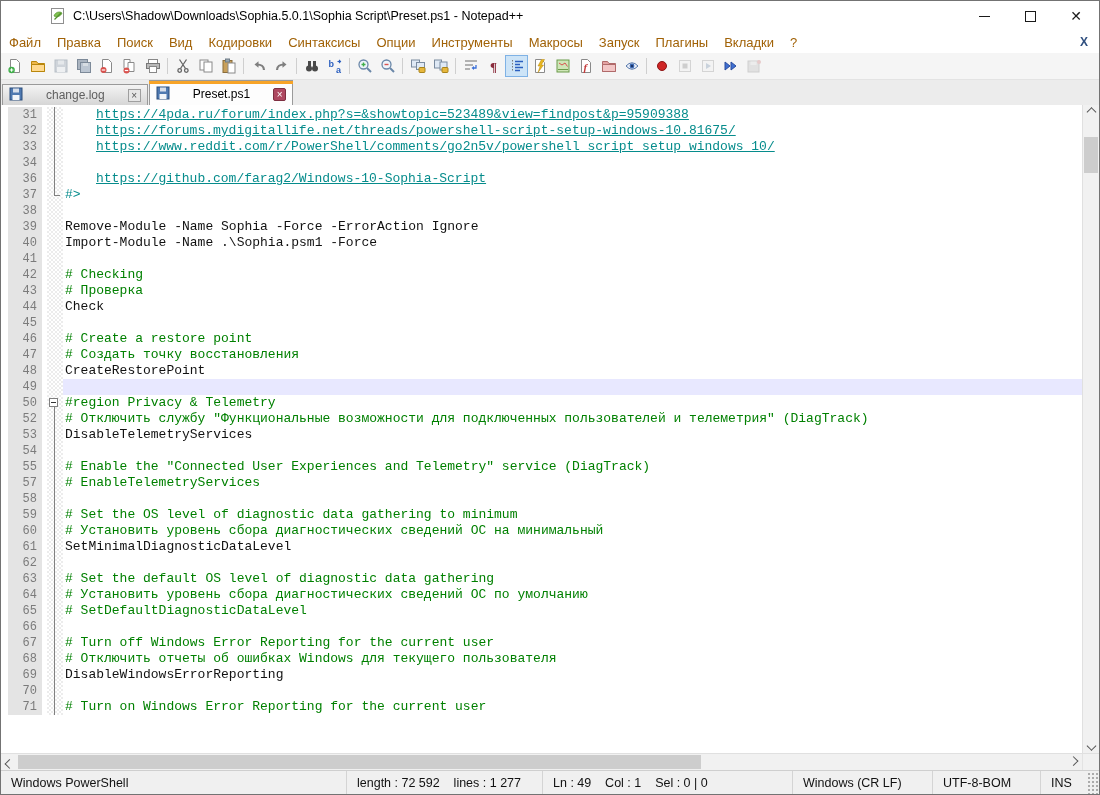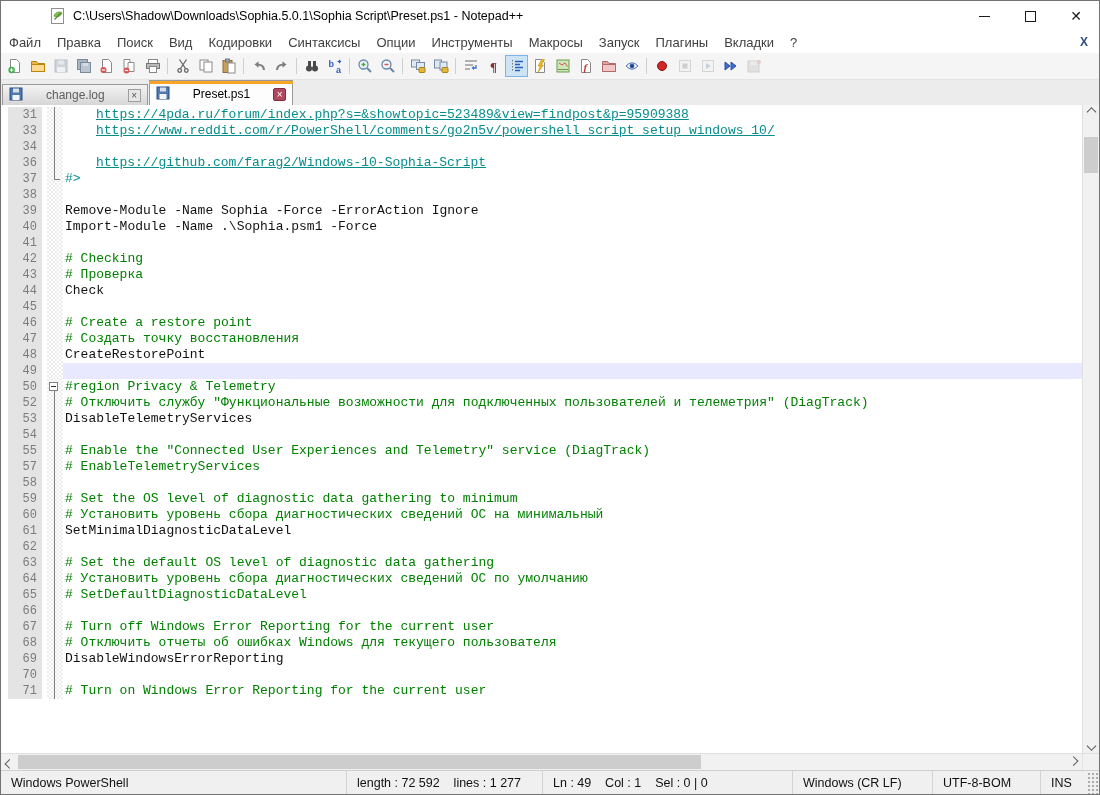--- a/index.html
+++ b/index.html
@@ -16,7 +16,7 @@
   
   .menubar{height:22px;flex:none;display:flex;align-items:center;background:#fff;font-size:13px;}
   .menuitems{display:flex;height:100%;}
-  .menuitem{padding:0 8px;display:flex;align-items:center;color:#404040;cursor:default;}
+  .menuitem{padding:0 8px;display:flex;align-items:center;color:#a16207;cursor:default;}
   .menux{margin-left:auto;padding:0 11px;font-weight:bold;font-size:12px;color:#2f4f7f;}
   
   .toolbar{height:26px;flex:none;display:flex;align-items:center;background:#f5f5f5;border-bottom:1px solid #e3e3e3;padding-left:2px;}

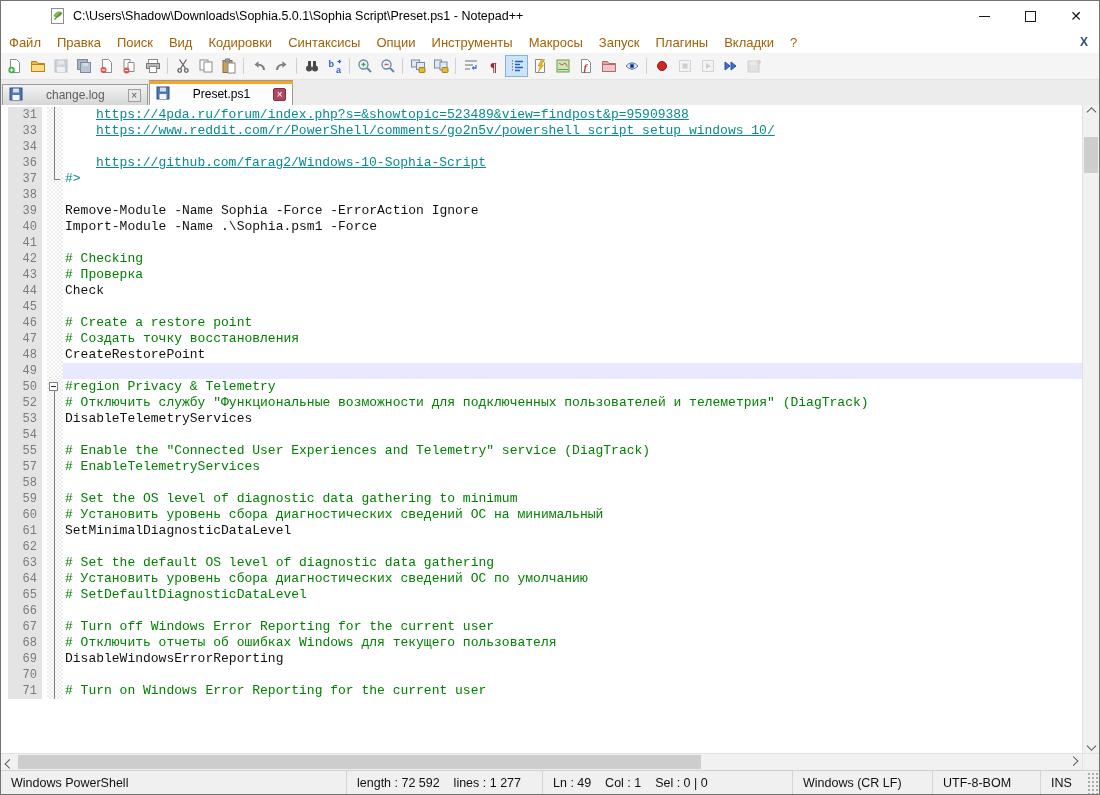--- a/index.html
+++ b/index.html
@@ -435,6 +435,13 @@
         </div>
         <div class="row">
           <span class="bm"></span>
+          <span class="ln">32</span>
+          <span class="gap"></span>
+          <span class="fold f-v"></span>
+          <span class="txt st-url" style="padding-left: 33px;">https://forums.mydigitallife.net/threads/powershell-script-setup-windows-10.81675/</span>
+        </div>
+        <div class="row">
+          <span class="bm"></span>
           <span class="ln">33</span>
           <span class="gap"></span>
           <span class="fold f-v"></span>

